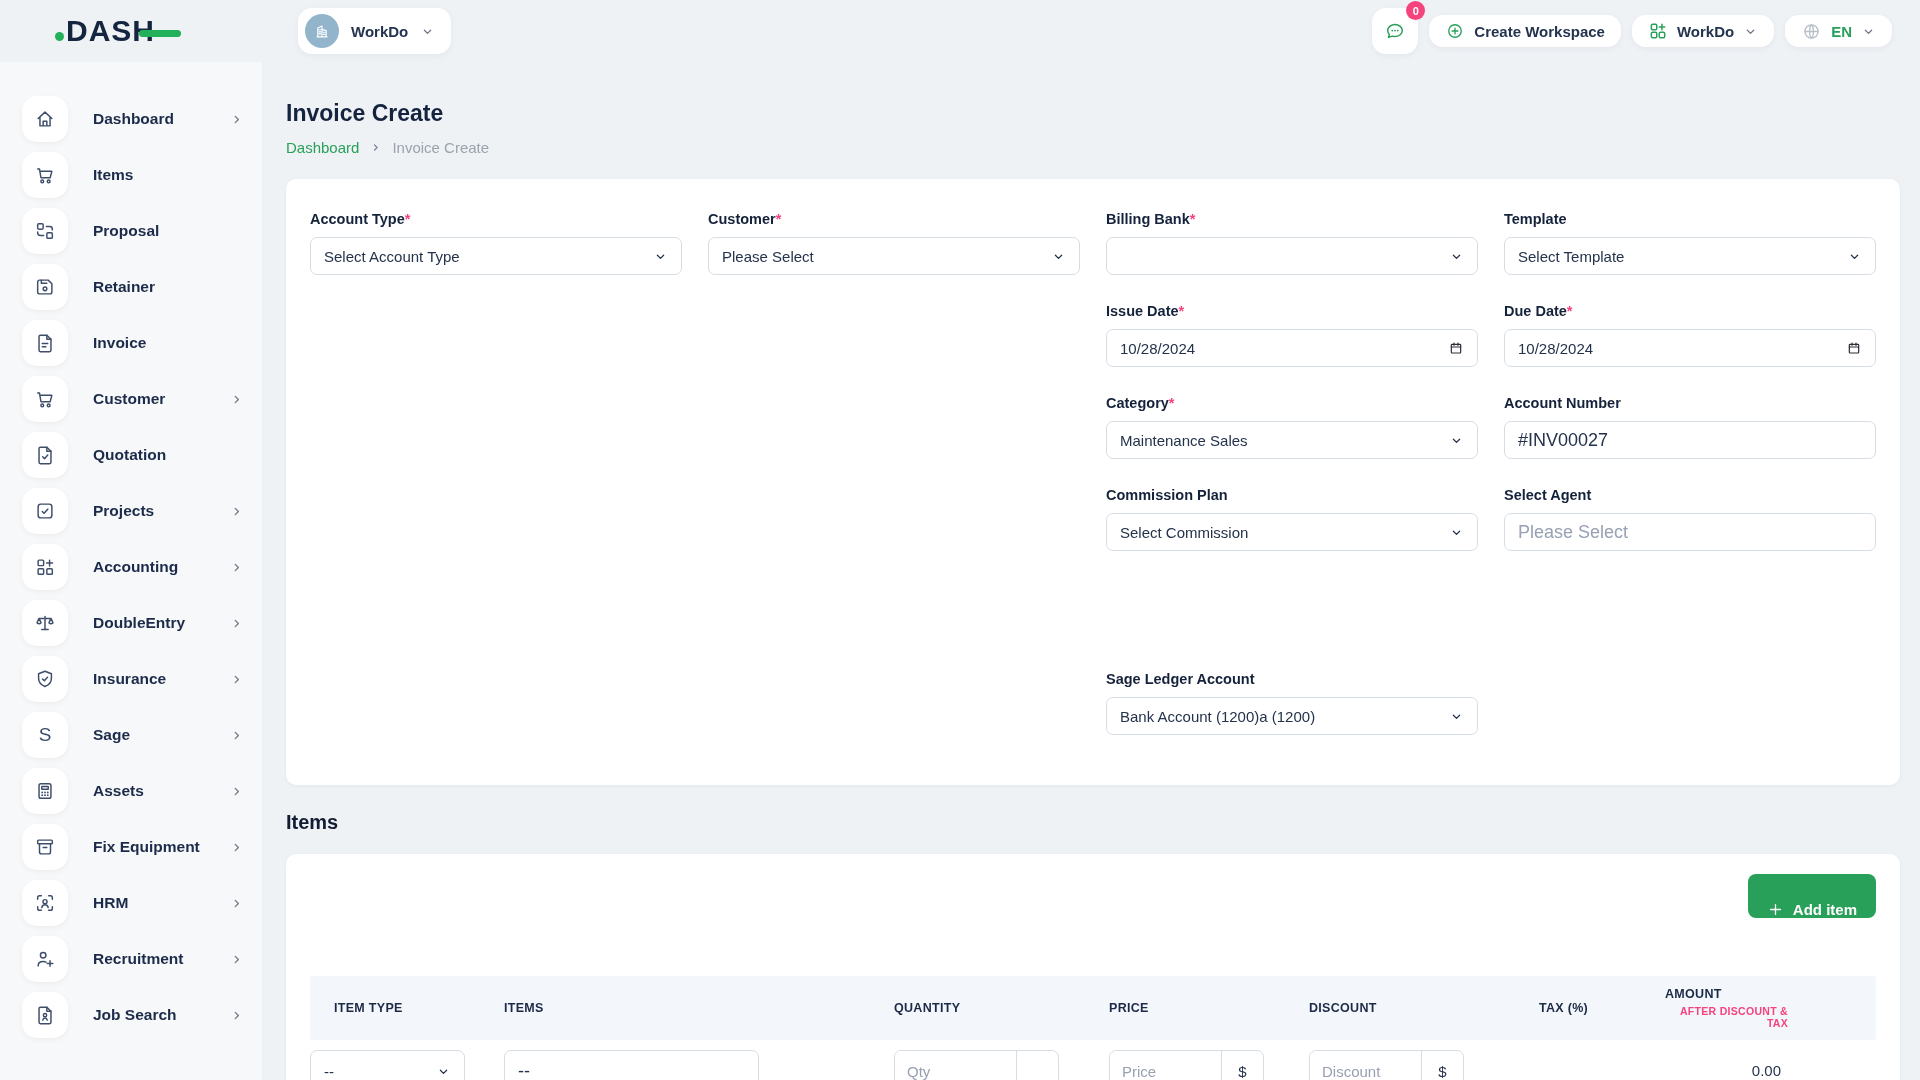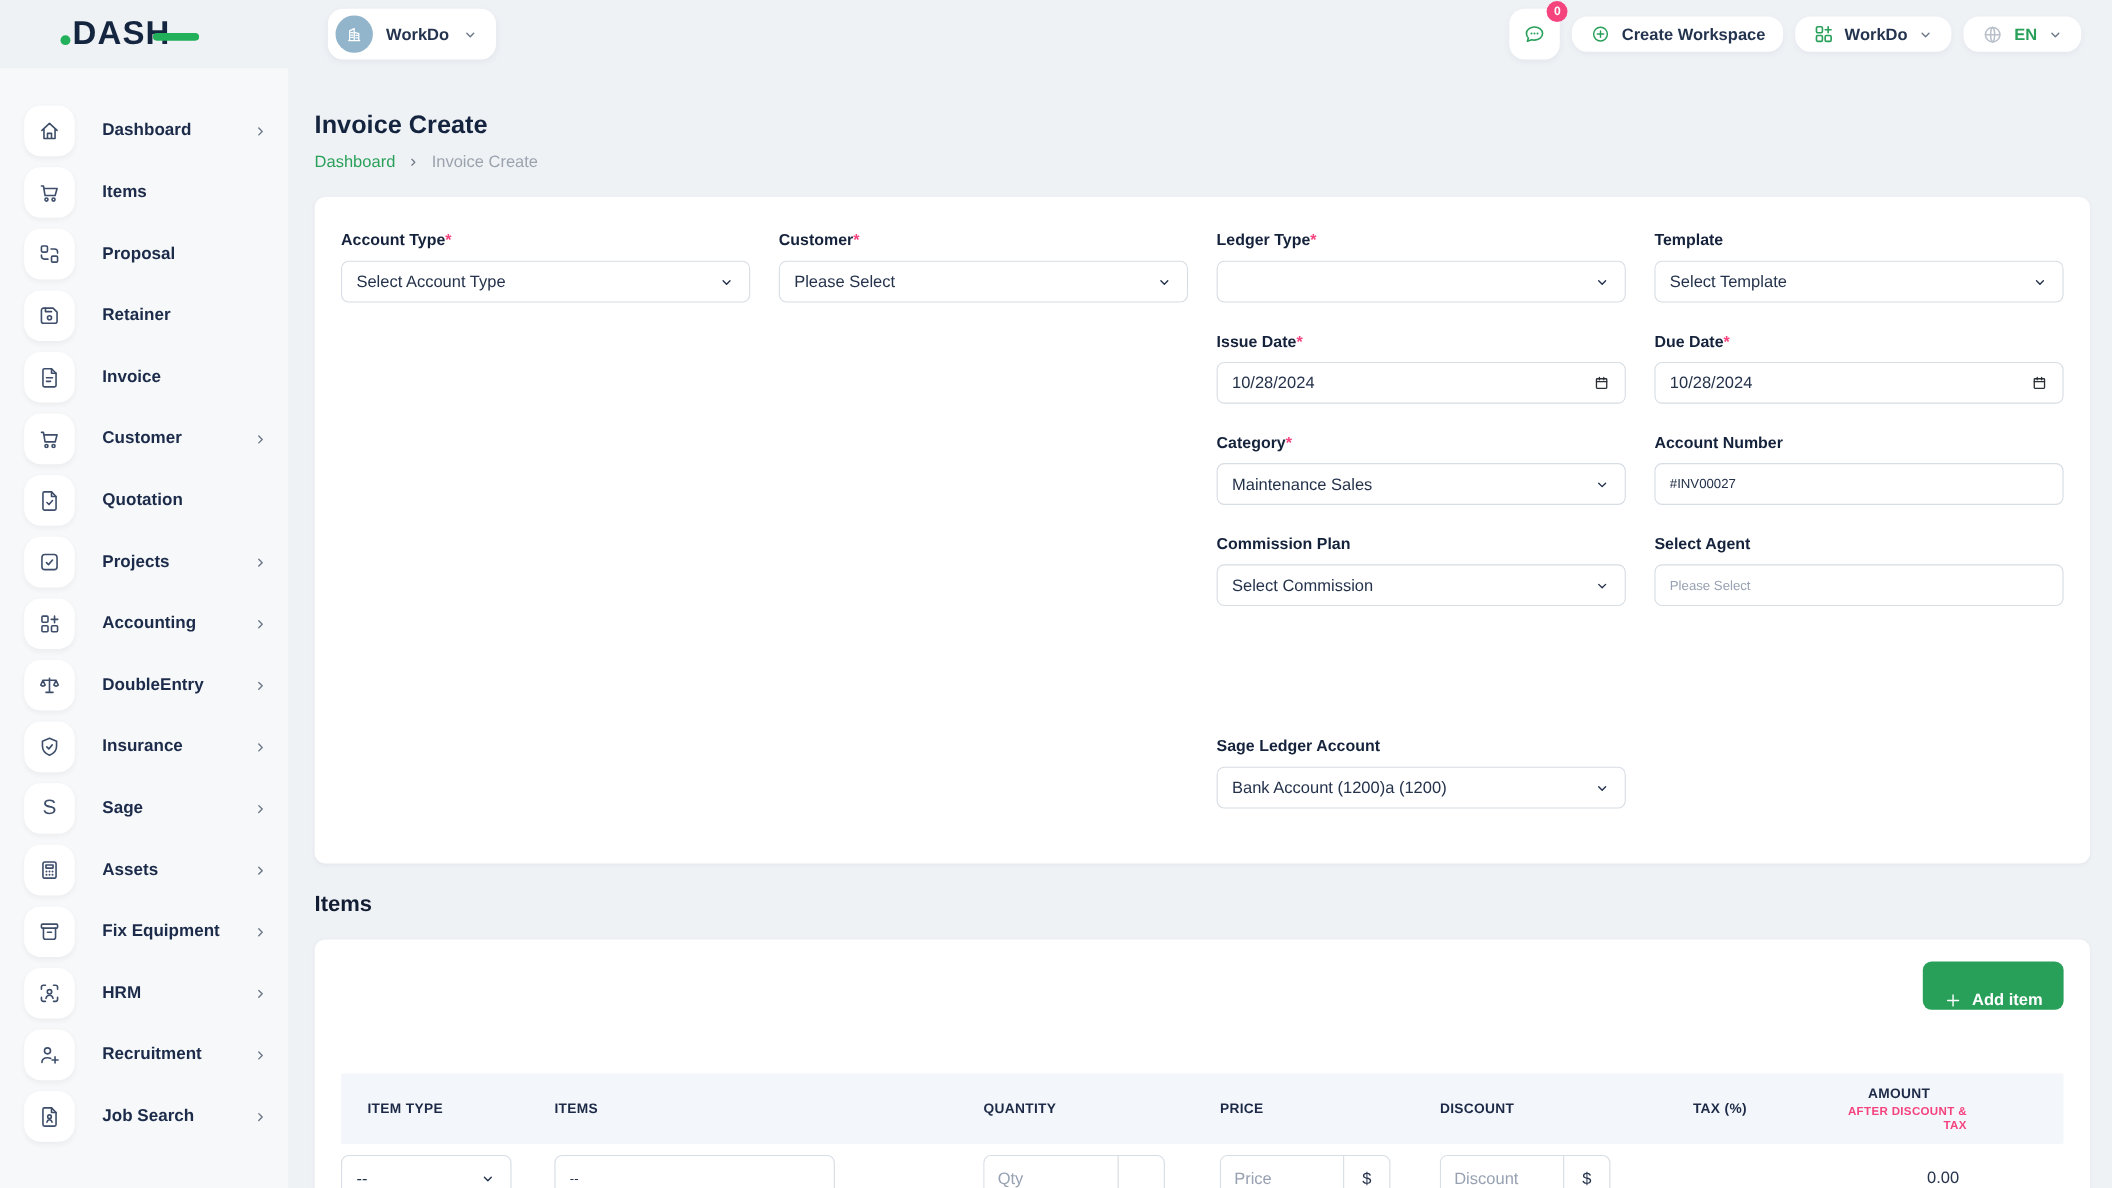--- a/index.html
+++ b/index.html
@@ -362,7 +362,7 @@
         </div>
     </div>
     <div class="field f-billing">
-      <label><span>Ledger Type</span><span class="req">*</span></label>
+      <label><span>Billing Bank</span><span class="req">*</span></label>
       <div class="ctl">
           <span class="val"></span>
           <svg class="chev dark" viewBox="0 0 24 24">

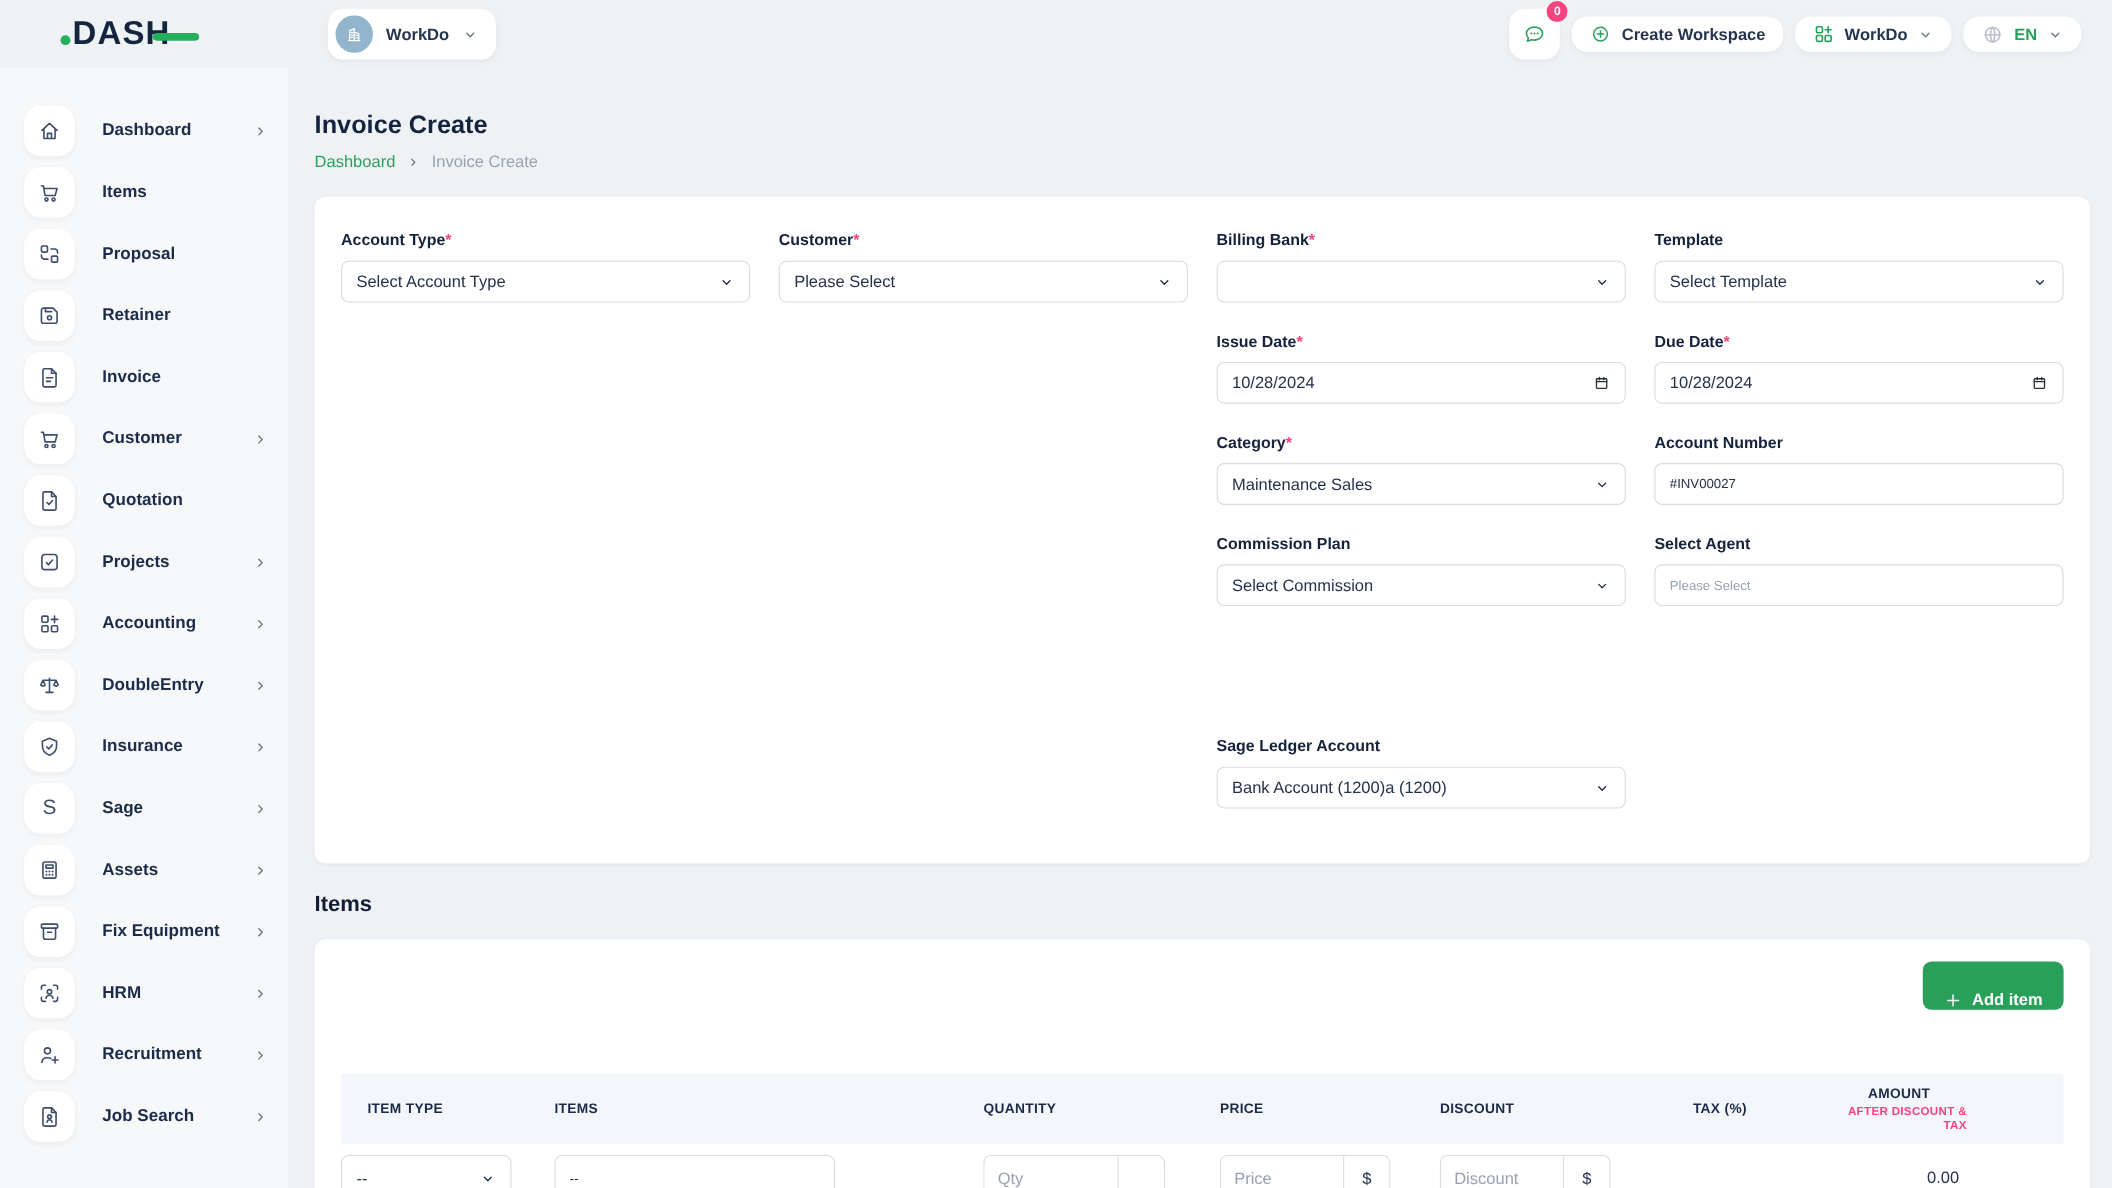--- a/index.html
+++ b/index.html
@@ -49,7 +49,7 @@
   .req { color:#f5437e; }
   .ctl { height:38px; width:100%; border:1px solid #d7dde4; border-radius:7px; background:#fff; font-size:15px; color:#24324b; display:flex; align-items:center; justify-content:space-between; padding:0 13px; cursor:pointer; }
   .ctl .val { white-space:nowrap; overflow:hidden; }
-  input.tin { height:38px; width:100%; border:1px solid #d7dde4; border-radius:7px; padding:0 13px; font-size:12px; color:#24324b; background:#fff; outline:none; font-family:inherit; }
+  input.tin { height:38px; width:100%; border:1px solid #d7dde4; border-radius:7px; padding:0 13px; font-size:18px; color:#24324b; background:#fff; outline:none; font-family:inherit; }
   input.tin::placeholder { color:#97a1b2; }
   .f-account{grid-area:1/1;} .f-customer{grid-area:1/2;} .f-billing{grid-area:1/3;} .f-template{grid-area:1/4;}
   .f-issue{grid-area:2/3;} .f-due{grid-area:2/4;} .f-category{grid-area:3/3;} .f-invno{grid-area:3/4;}

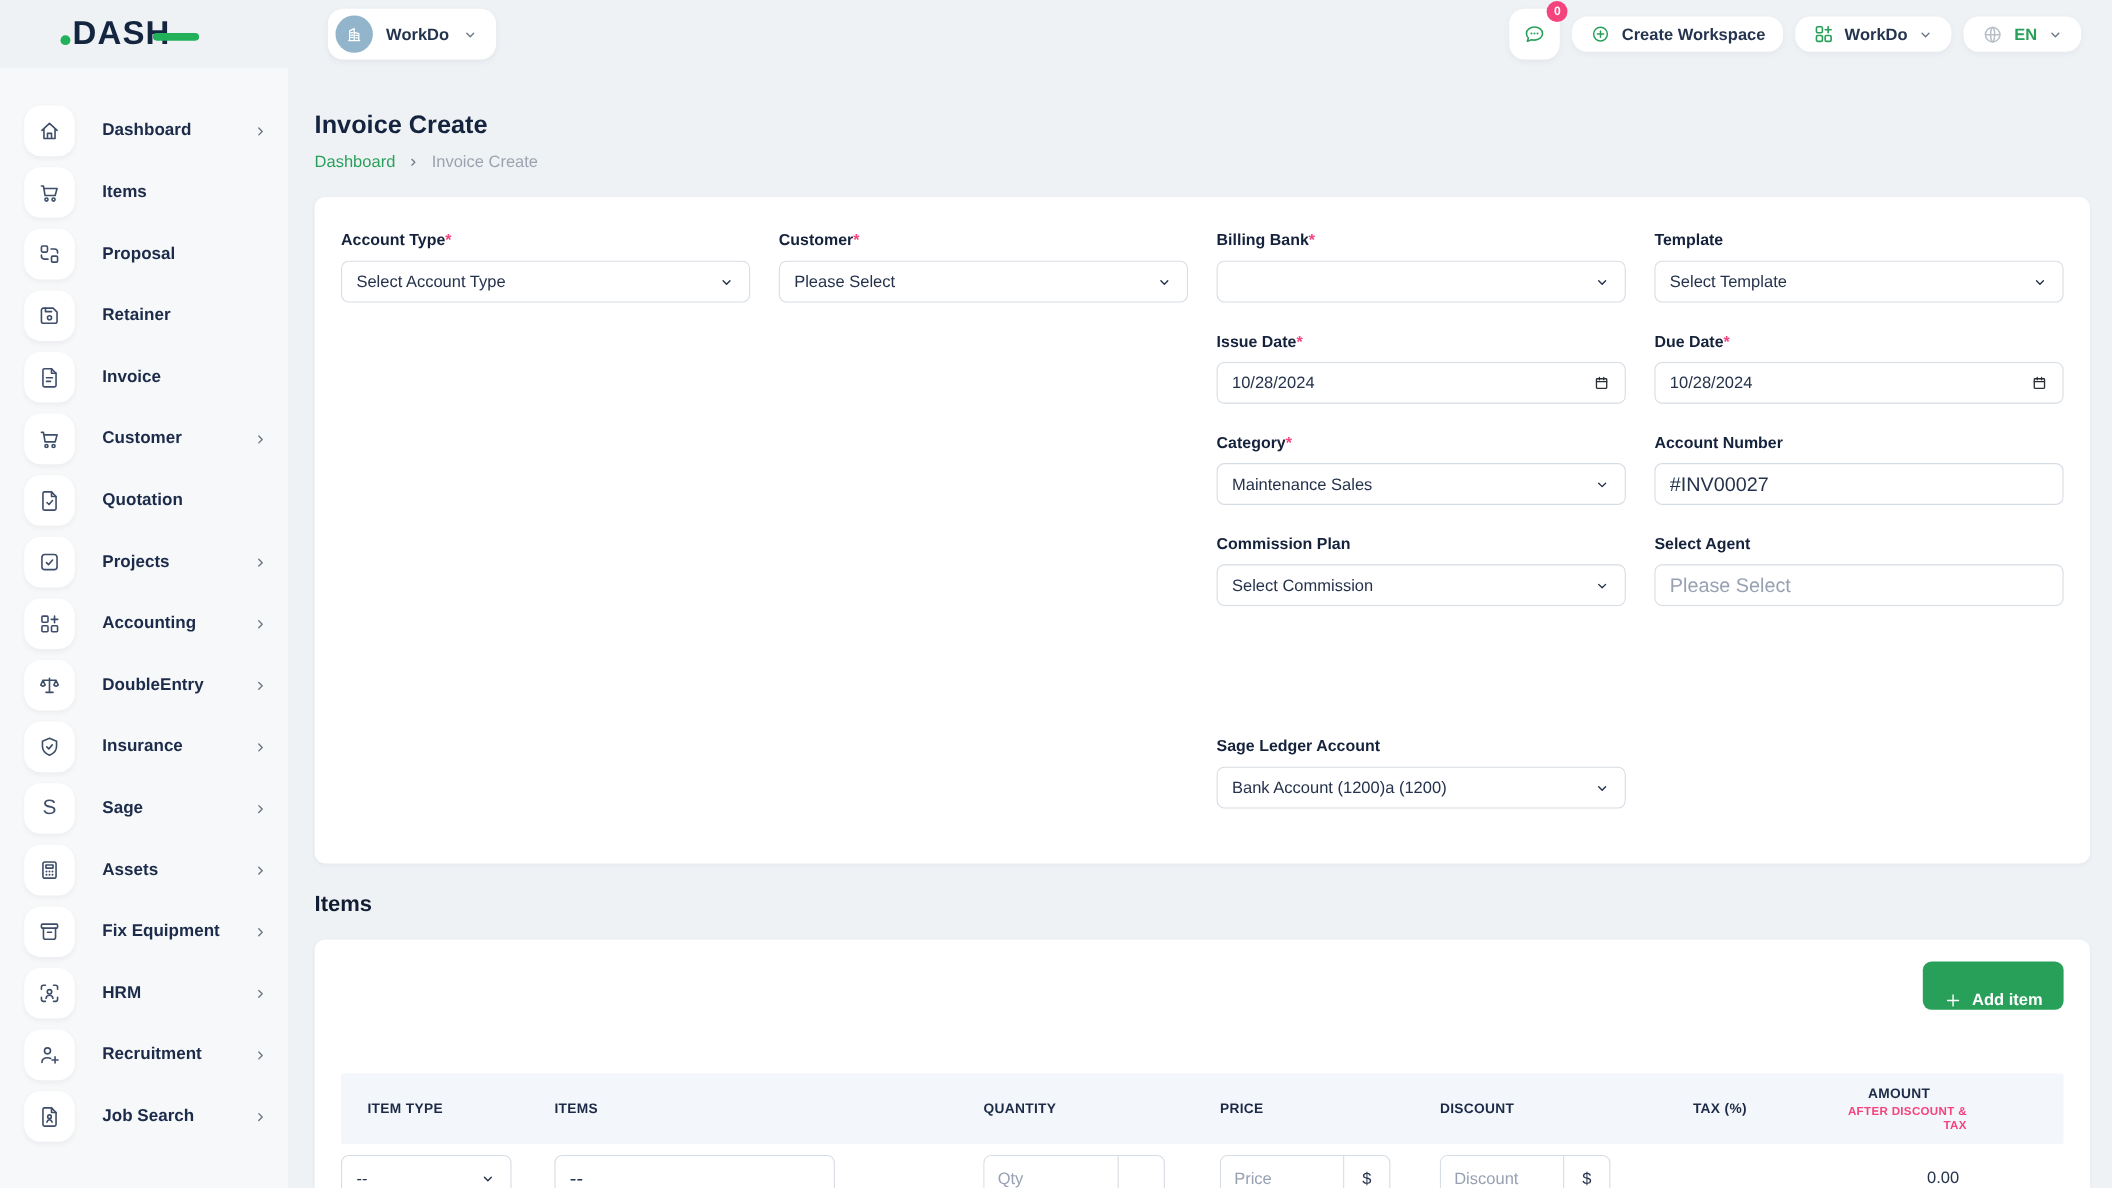--- a/index.html
+++ b/index.html
@@ -64,7 +64,7 @@
   .itr { display:grid; grid-template-columns:170px 390px 215px 200px 230px 150px 1fr; }
   .itr.head { background:#f3f6fa; height:64px; align-items:center; border-radius:2px; }
   .th { font-size:12.5px; font-weight:700; color:#1c2a47; letter-spacing:.3px; padding-left:24px; }
-  .th.amount { padding-left:0; padding-right:88px; text-align:right; display:flex; flex-direction:column; align-items:center; gap:4px; }
+  .th.amount { padding-left:0; padding-right:88px; text-align:right; display:flex; flex-direction:column; align-items:flex-start; gap:4px; }
   .th-sub { font-size:10.5px; font-weight:700; color:#f5437e; letter-spacing:.3px; }
   .itr.bodyrow { padding-top:10px; align-items:start; }
   .cell { padding-left:24px; }

